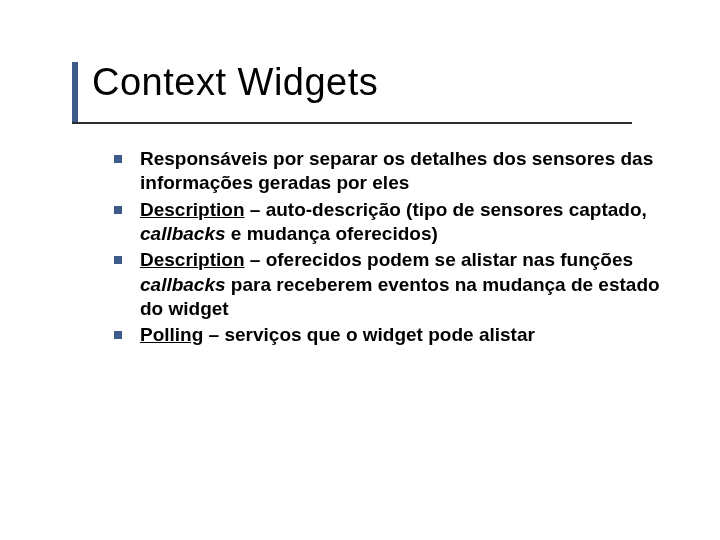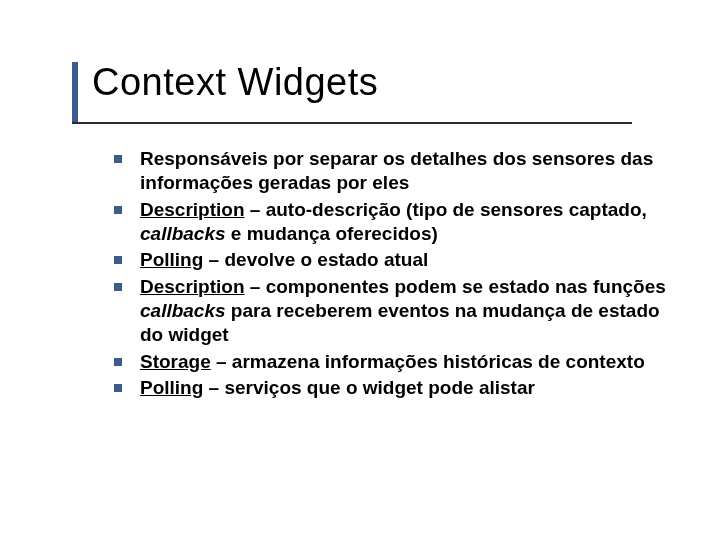--- a/index.html
+++ b/index.html
@@ -97,9 +97,6 @@
         <span class="u">Description</span><span> – auto-descrição (tipo de sensores captado, </span><span class="i">callbacks</span><span> e mudança oferecidos)</span>
       </li>
       <li>
-        <span class="u">Polling</span><span> – devolve o estado atual</span>
-      </li>
-      <li>
         <span class="u">Description</span><span> – componentes podem se estado nas funções </span><span class="i">callbacks</span><span>  para receberem eventos na mudança de estado do widget</span>
       </li>
       <li>

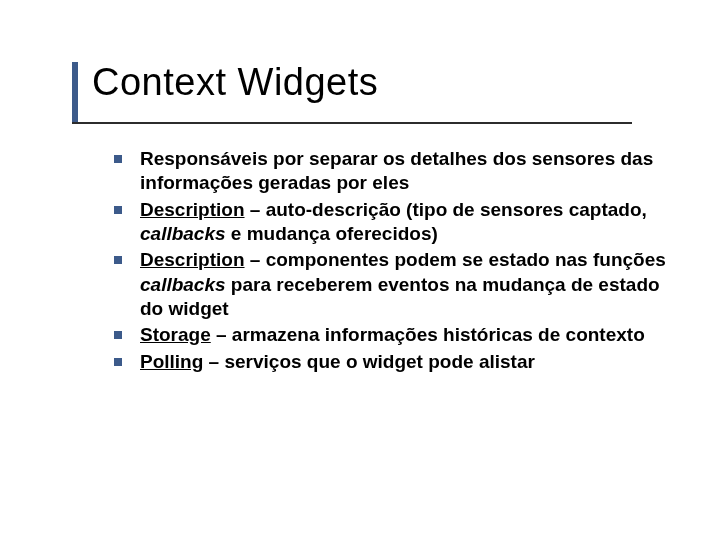--- a/index.html
+++ b/index.html
@@ -97,7 +97,7 @@
         <span class="u">Description</span><span> – auto-descrição (tipo de sensores captado, </span><span class="i">callbacks</span><span> e mudança oferecidos)</span>
       </li>
       <li>
-        <span class="u">Description</span><span> – componentes podem se estado nas funções </span><span class="i">callbacks</span><span>  para receberem eventos na mudança de estado do widget</span>
+        <span class="u">Description</span><span> – oferecidos podem se alistar nas funções </span><span class="i">callbacks</span><span>  para receberem eventos na mudança de estado do widget</span>
       </li>
       <li>
         <span class="u">Storage</span><span> – armazena informações históricas de contexto</span>

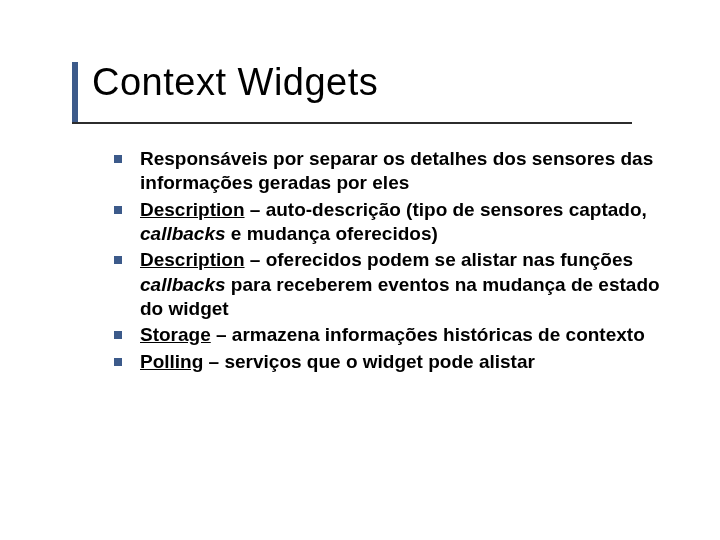--- a/index.html
+++ b/index.html
@@ -100,9 +100,6 @@
         <span class="u">Description</span><span> – oferecidos podem se alistar nas funções </span><span class="i">callbacks</span><span>  para receberem eventos na mudança de estado do widget</span>
       </li>
       <li>
-        <span class="u">Storage</span><span> – armazena informações históricas de contexto</span>
-      </li>
-      <li>
         <span class="u">Polling</span><span> – serviços que o widget pode alistar</span>
       </li>
     </ul>

